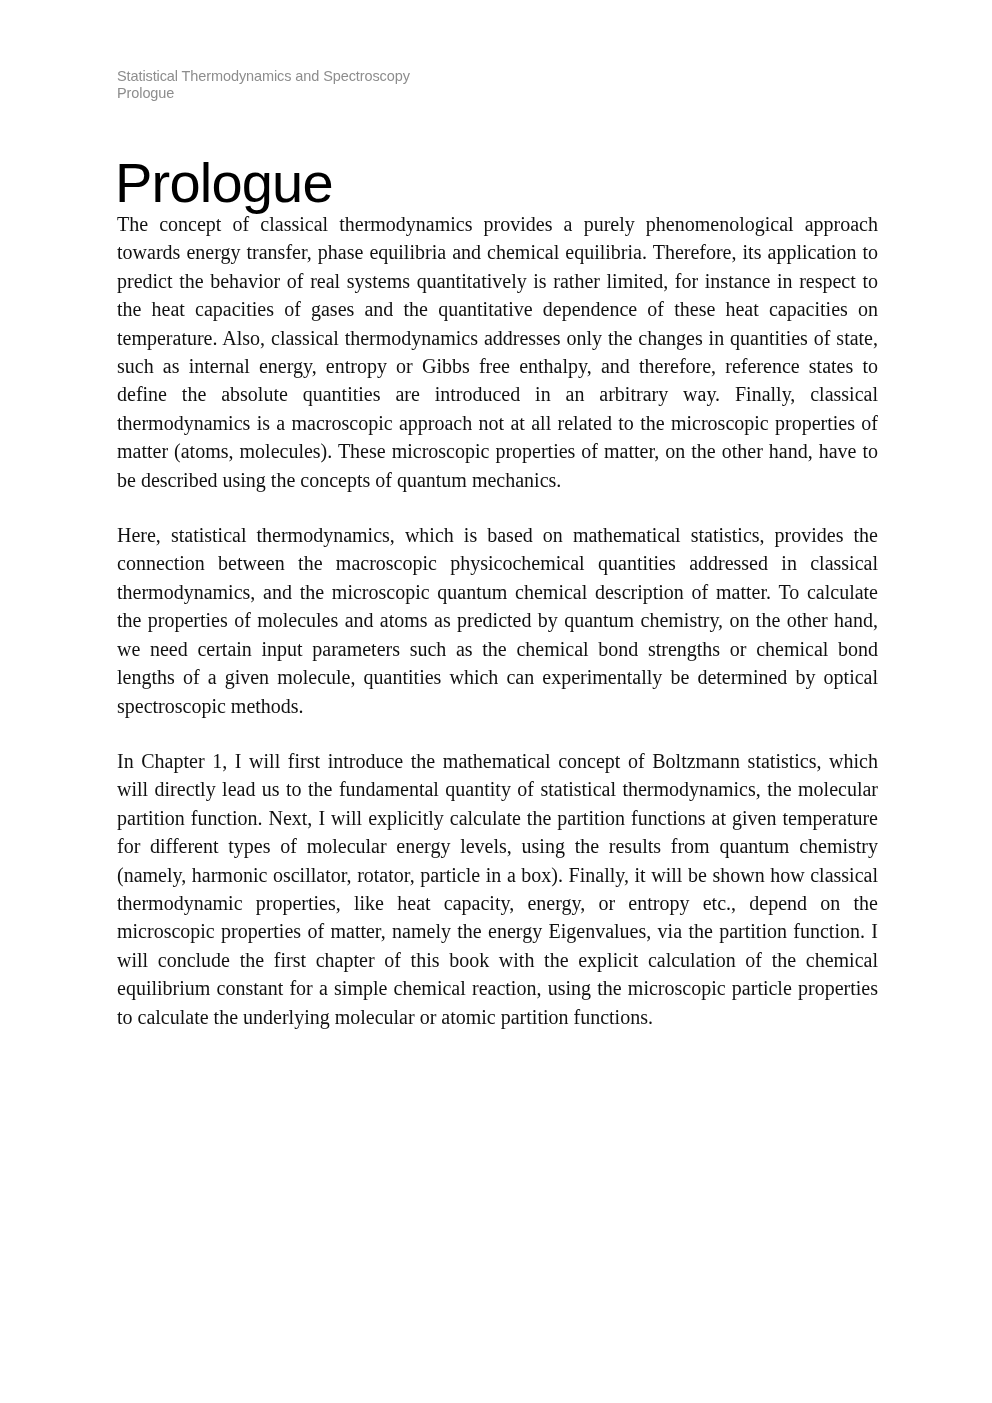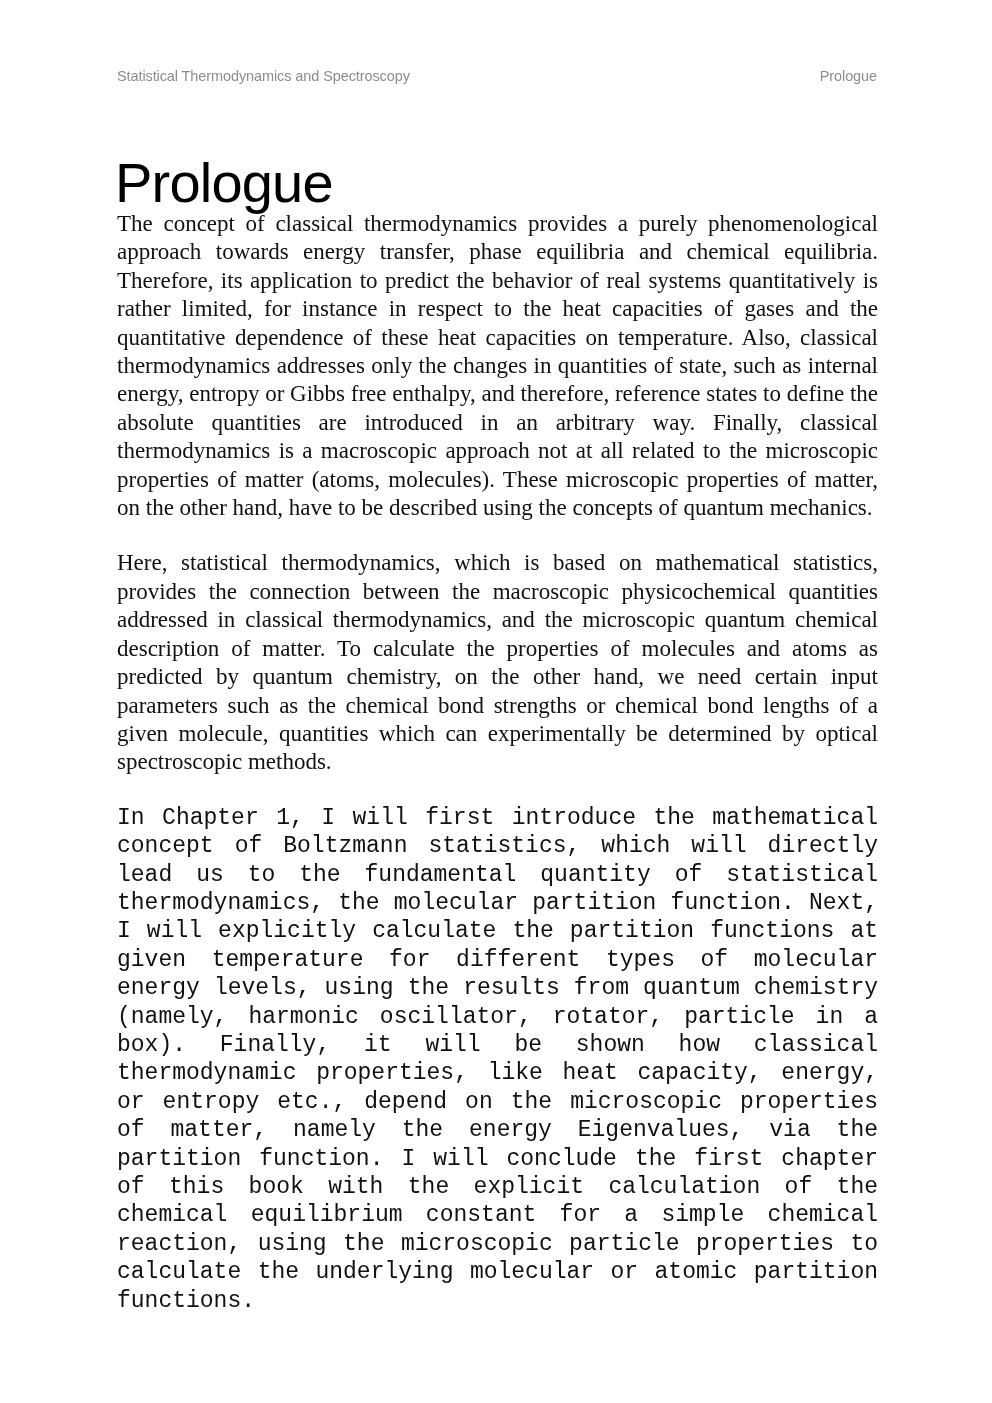--- a/index.html
+++ b/index.html
@@ -29,6 +29,7 @@
     letter-spacing: -0.1px;
     color: #8d8d8d;
     line-height: 1.2;
+    flex-direction: column;
   }
   .running-header .left {
     white-space: nowrap;

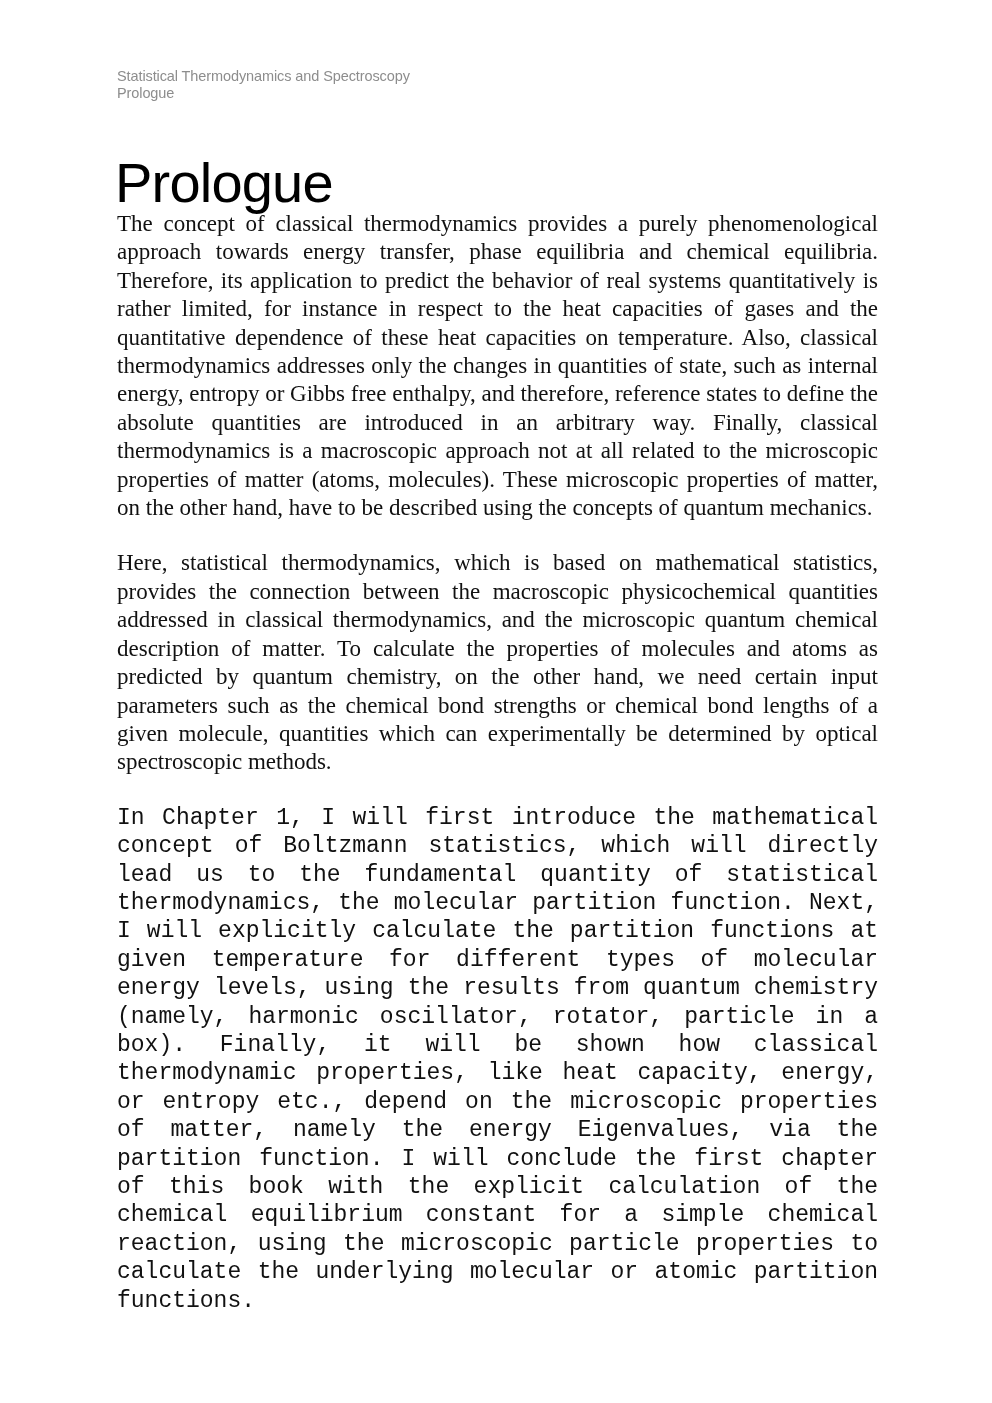--- a/index.html
+++ b/index.html
@@ -56,7 +56,7 @@
   }
   .para {
     font-family: "Liberation Serif", "DejaVu Serif", serif;
-    font-size: 23px;
+    font-size: 20px;
     line-height: 28.4px;
     color: #111111;
     text-align: justify;

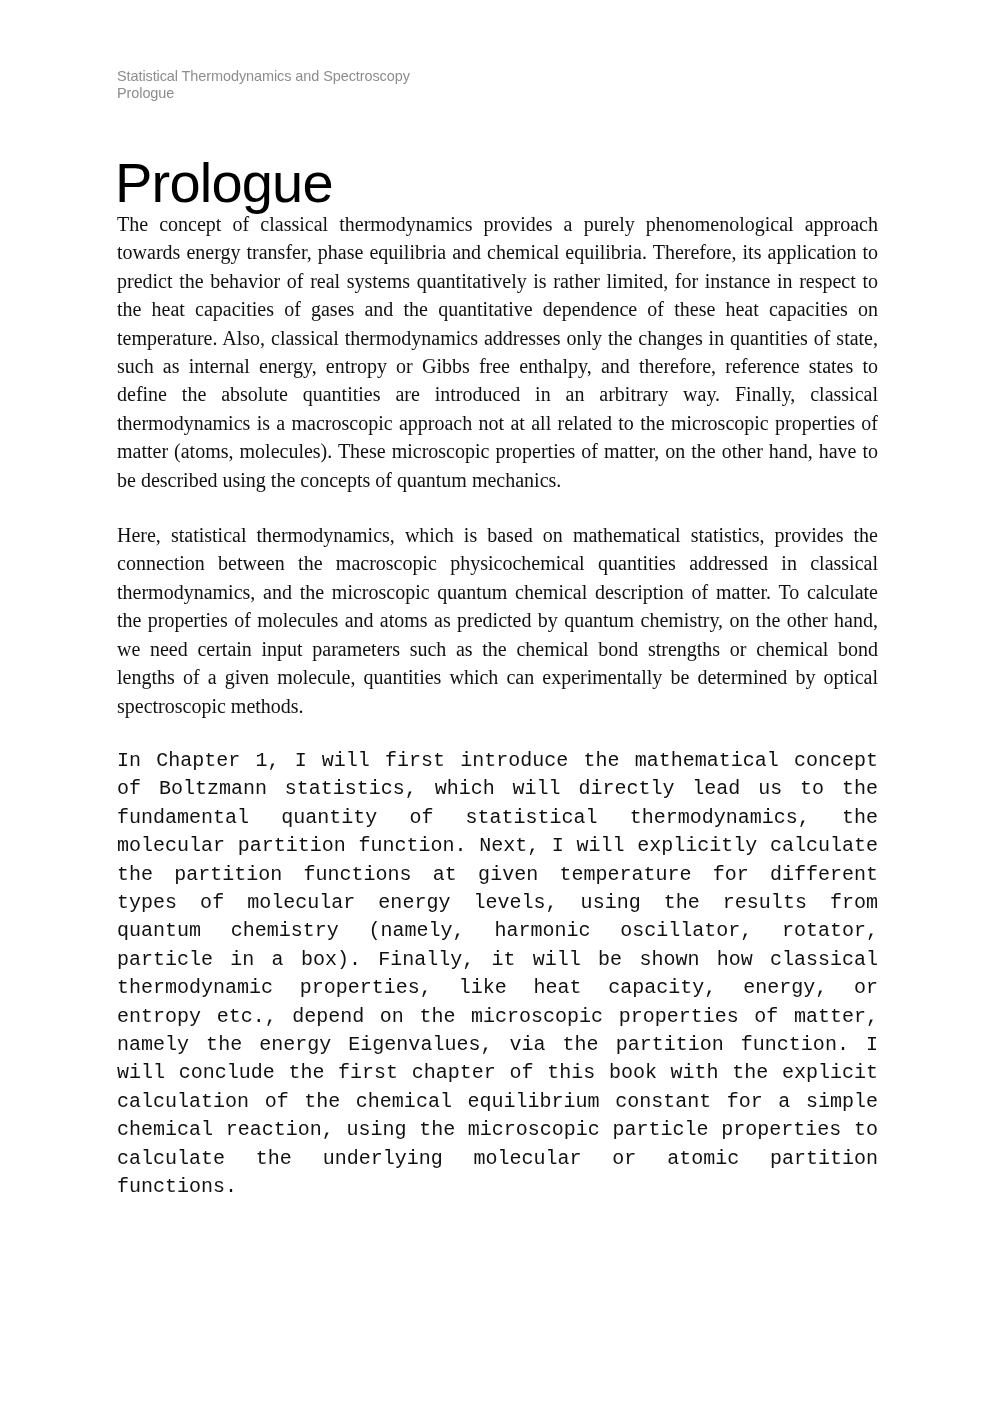--- a/index.html
+++ b/index.html
@@ -67,7 +67,6 @@
   }
   .para:last-child {
     margin-bottom: 4px;
-    font-family: Liberation Mono, monospace;
   }
 </style>
 </head>

